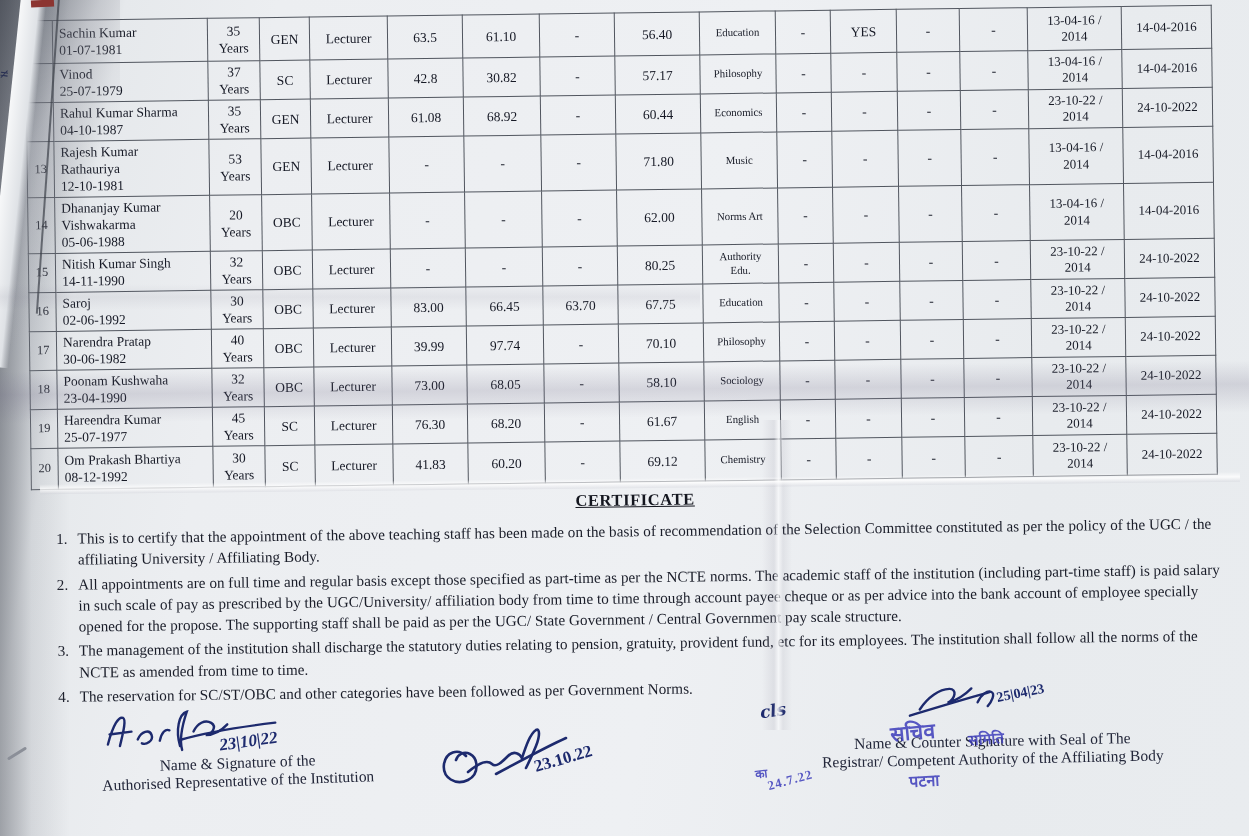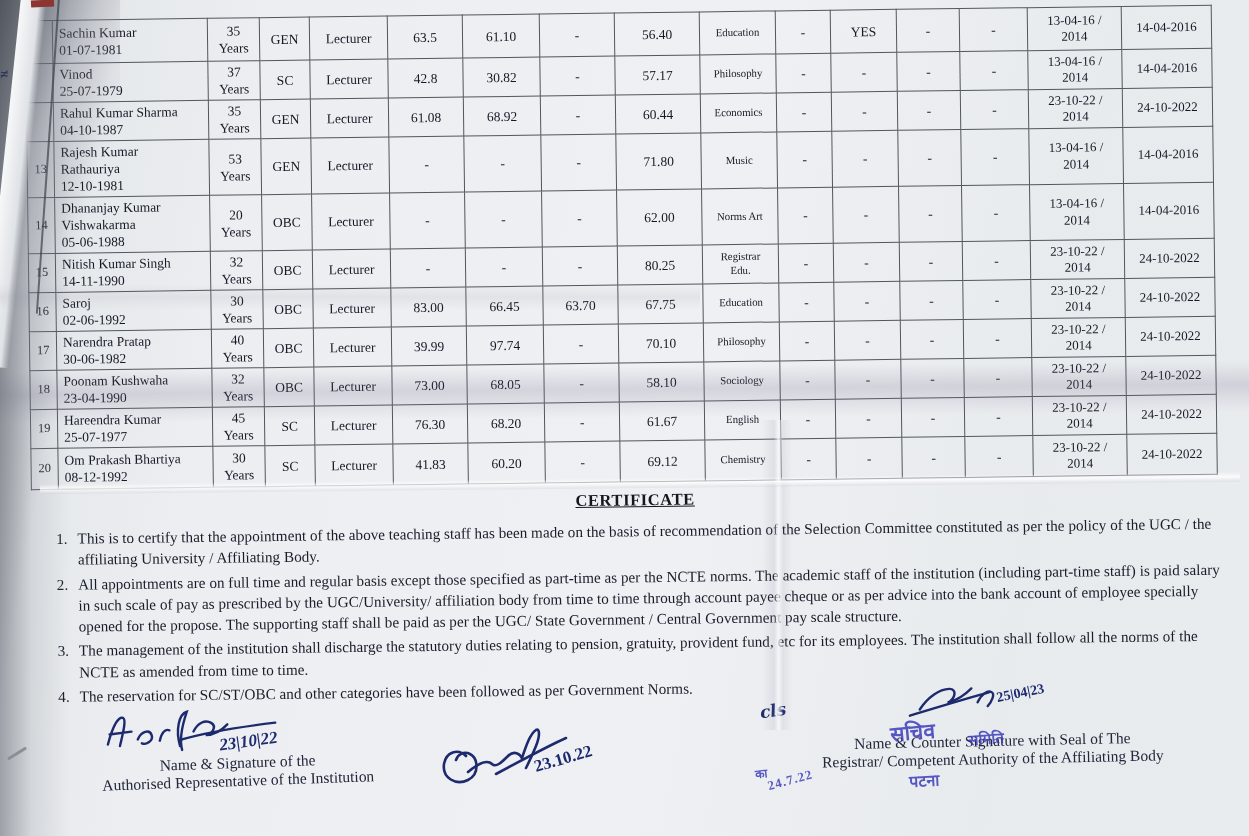--- a/index.html
+++ b/index.html
@@ -405,7 +405,7 @@
               <div>80.25</div>
             </td>
             <td class="c9">
-              <div>Registrar</div>
+              <div>Authority</div>
               <div>Edu.</div>
             </td>
             <td class="c10">

